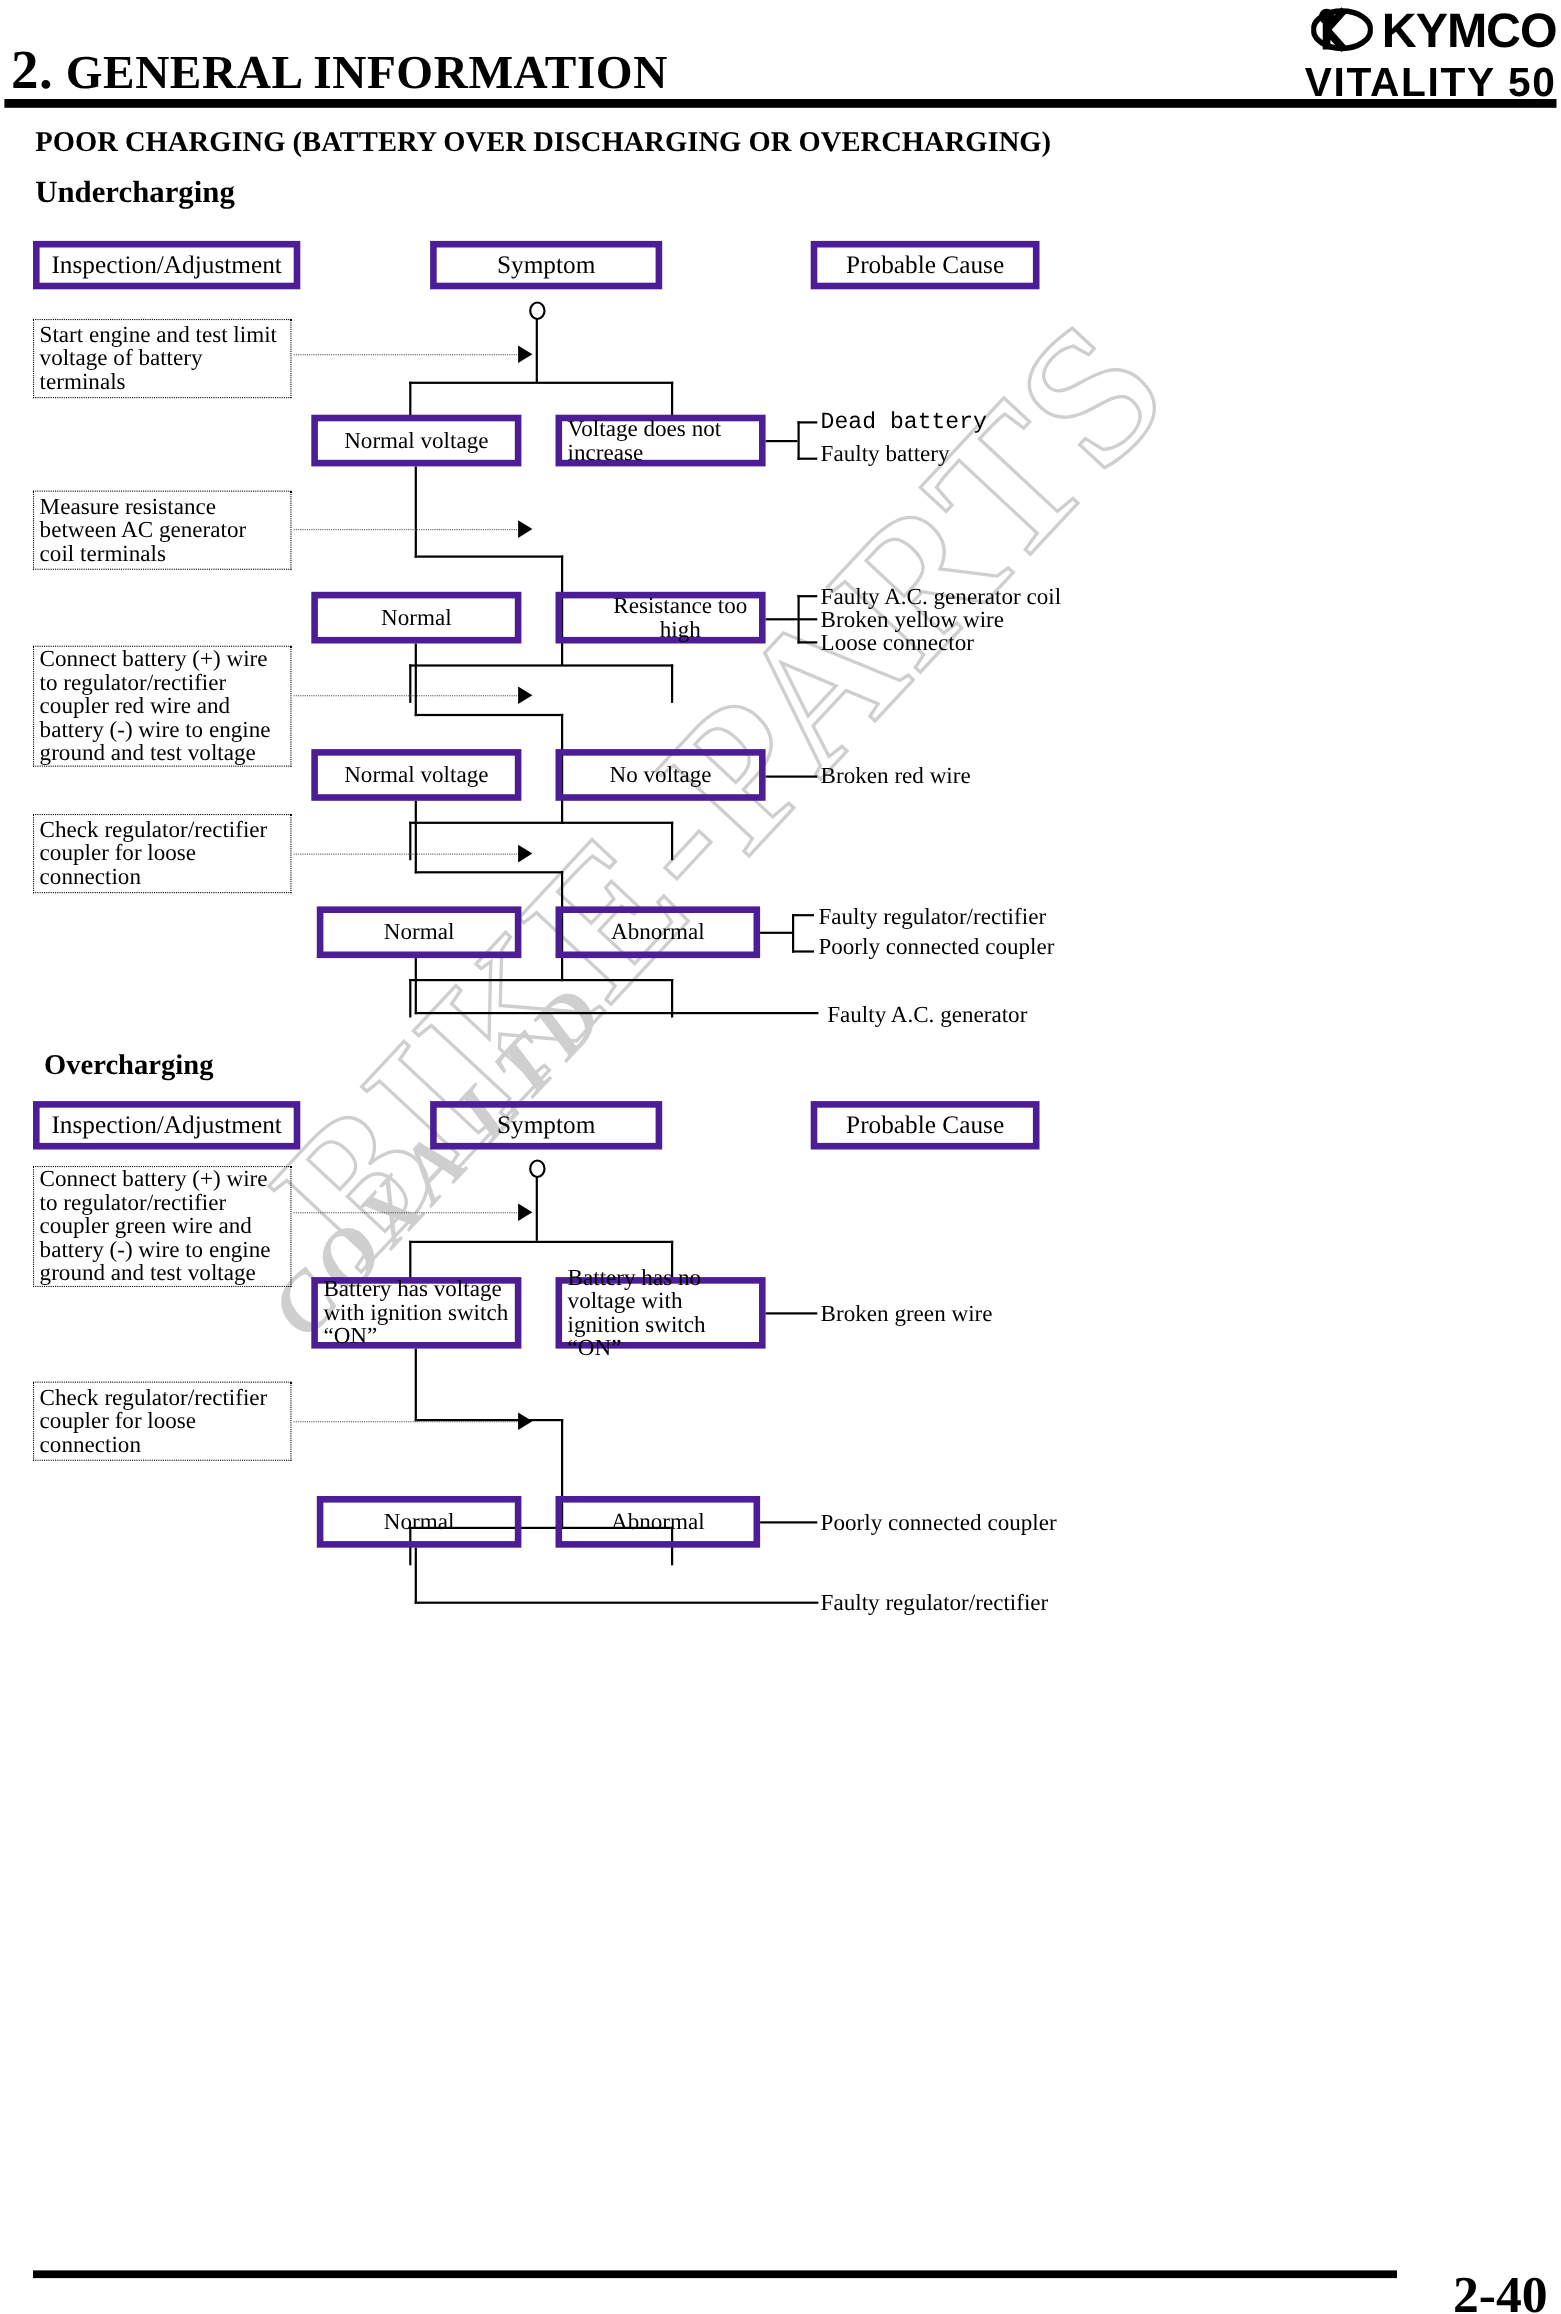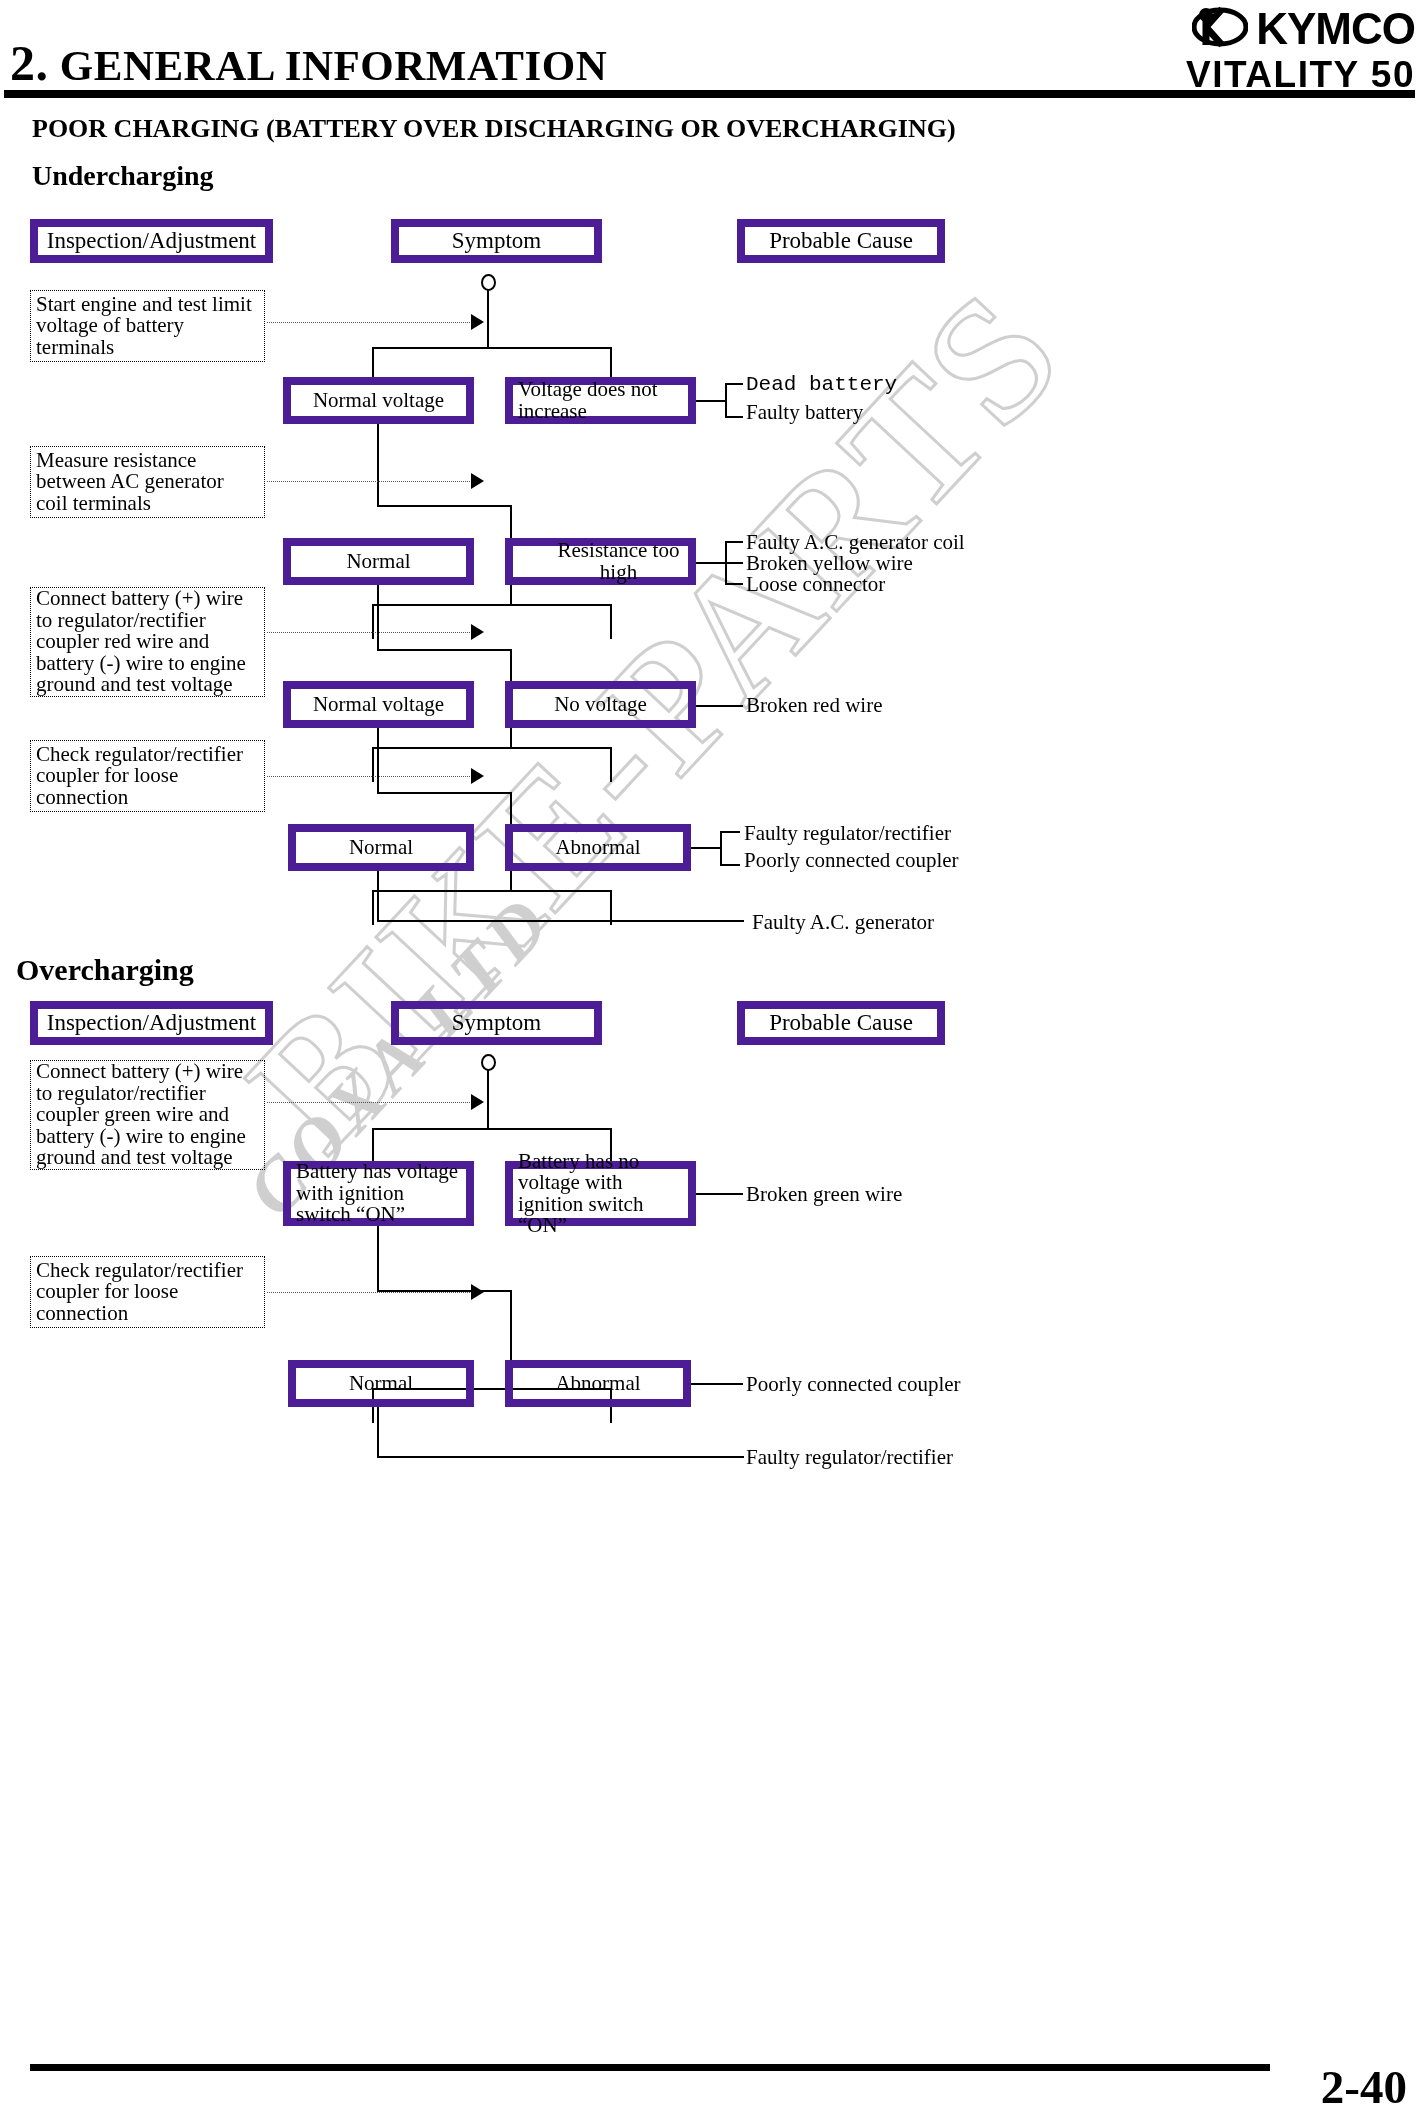--- a/index.html
+++ b/index.html
@@ -124,7 +124,7 @@
     display: flex;
     overflow: visible;
   }
-  .box.solid { border: 8px solid #4c1d95; }
+  .box.solid { border: 6px solid #4c1d95; }
   .box.dotted { border: 1px dotted #000; }
   .box.center {
     align-items: center;

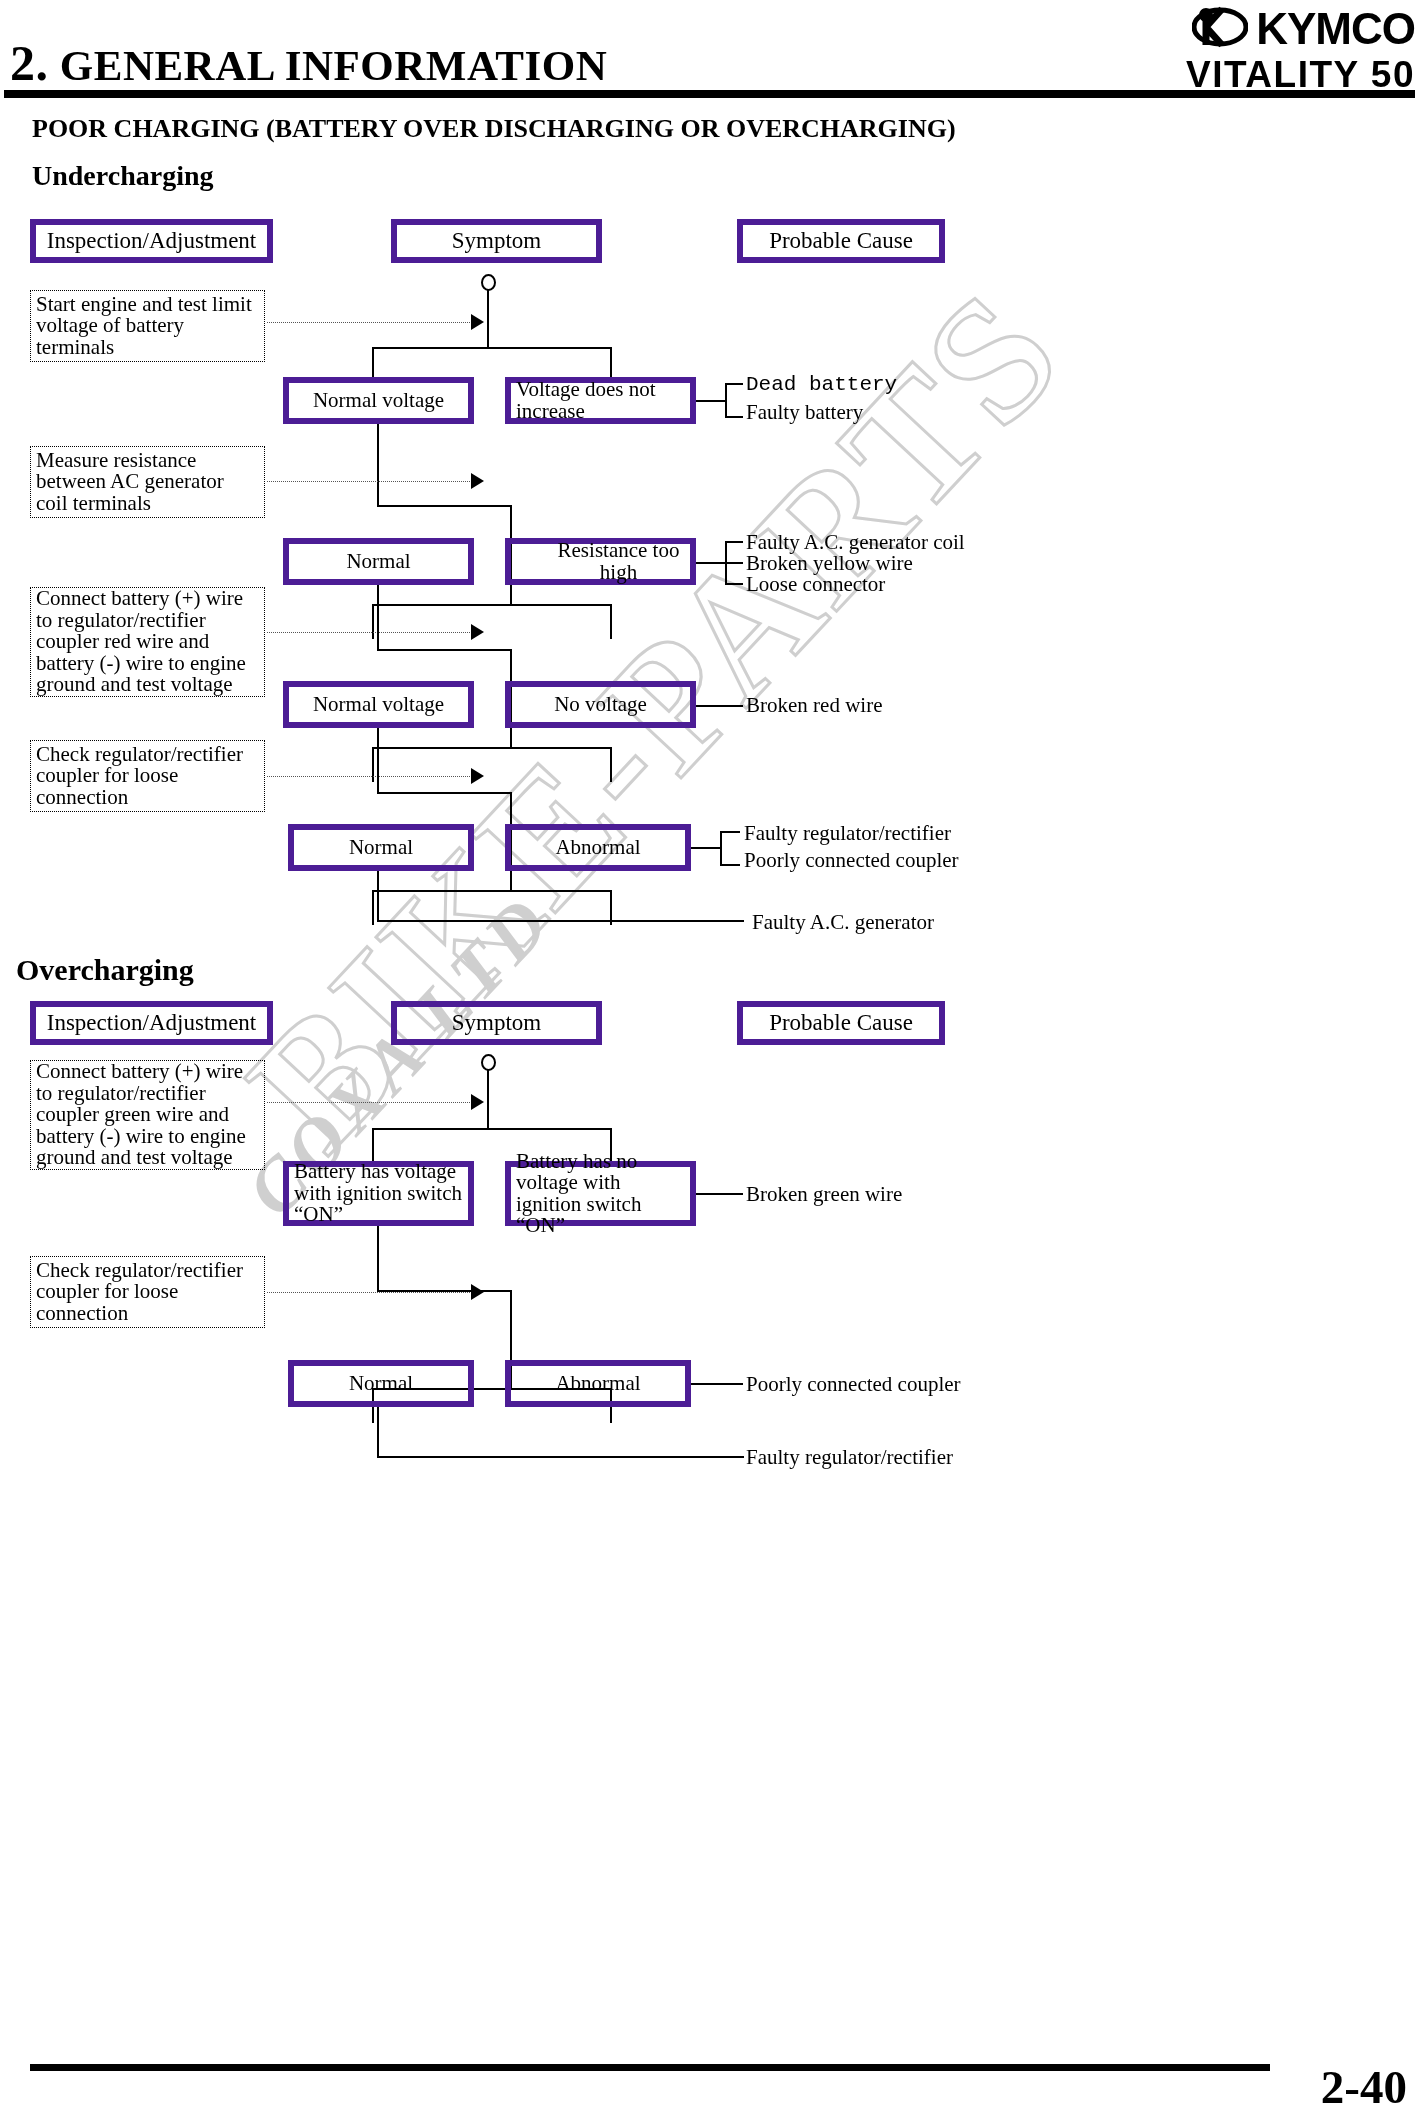--- a/index.html
+++ b/index.html
@@ -113,7 +113,7 @@
   }
   #poor-charging-heading { left: 32px; top: 114px; font-size: 26px; }
   #undercharging-heading { left: 32px; top: 160px; font-size: 28px; }
-  #overcharging-heading  { left: 16px; top: 953px; font-size: 30px; }
+  #overcharging-heading  { left: 40px; top: 953px; font-size: 26px; }
 
   
   .box {

